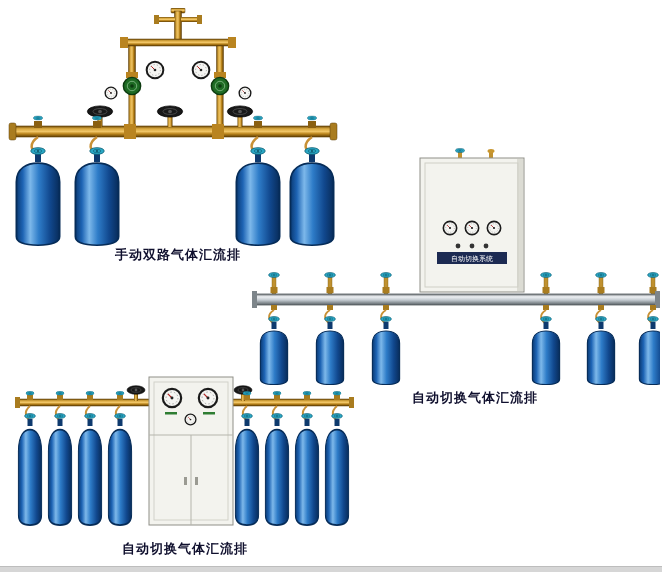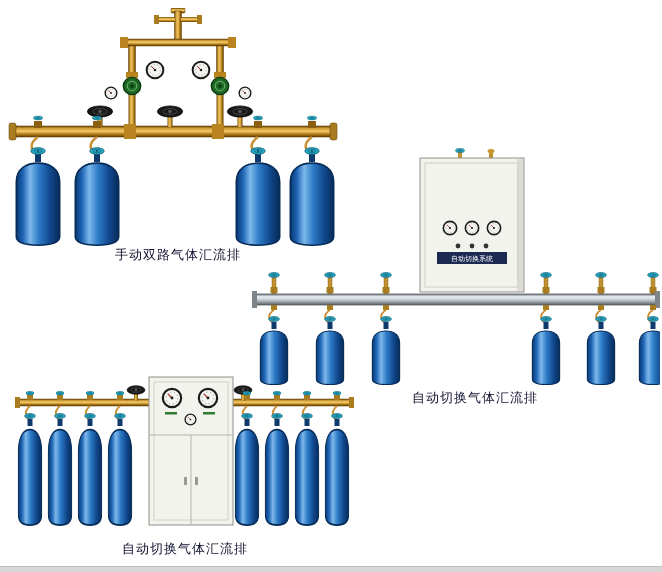--- a/index.html
+++ b/index.html
@@ -6,7 +6,7 @@
   .stage{position:relative;width:662px;height:572px;background:#ffffff;overflow:hidden;
          font-family:"Liberation Sans",sans-serif;}
   .illus{position:absolute;display:block;}
-  .caption{position:absolute;font-size:13px;font-weight:normal;color:#10102e;
+  .caption{position:absolute;font-size:13px;font-weight:bold;color:#10102e;
            text-align:center;letter-spacing:1px;white-space:nowrap;}
   .bottom-strip{position:absolute;left:0;right:0;bottom:0;height:5px;
                 background:#d6d6d6;border-top:1px solid #bdbdbd;}

